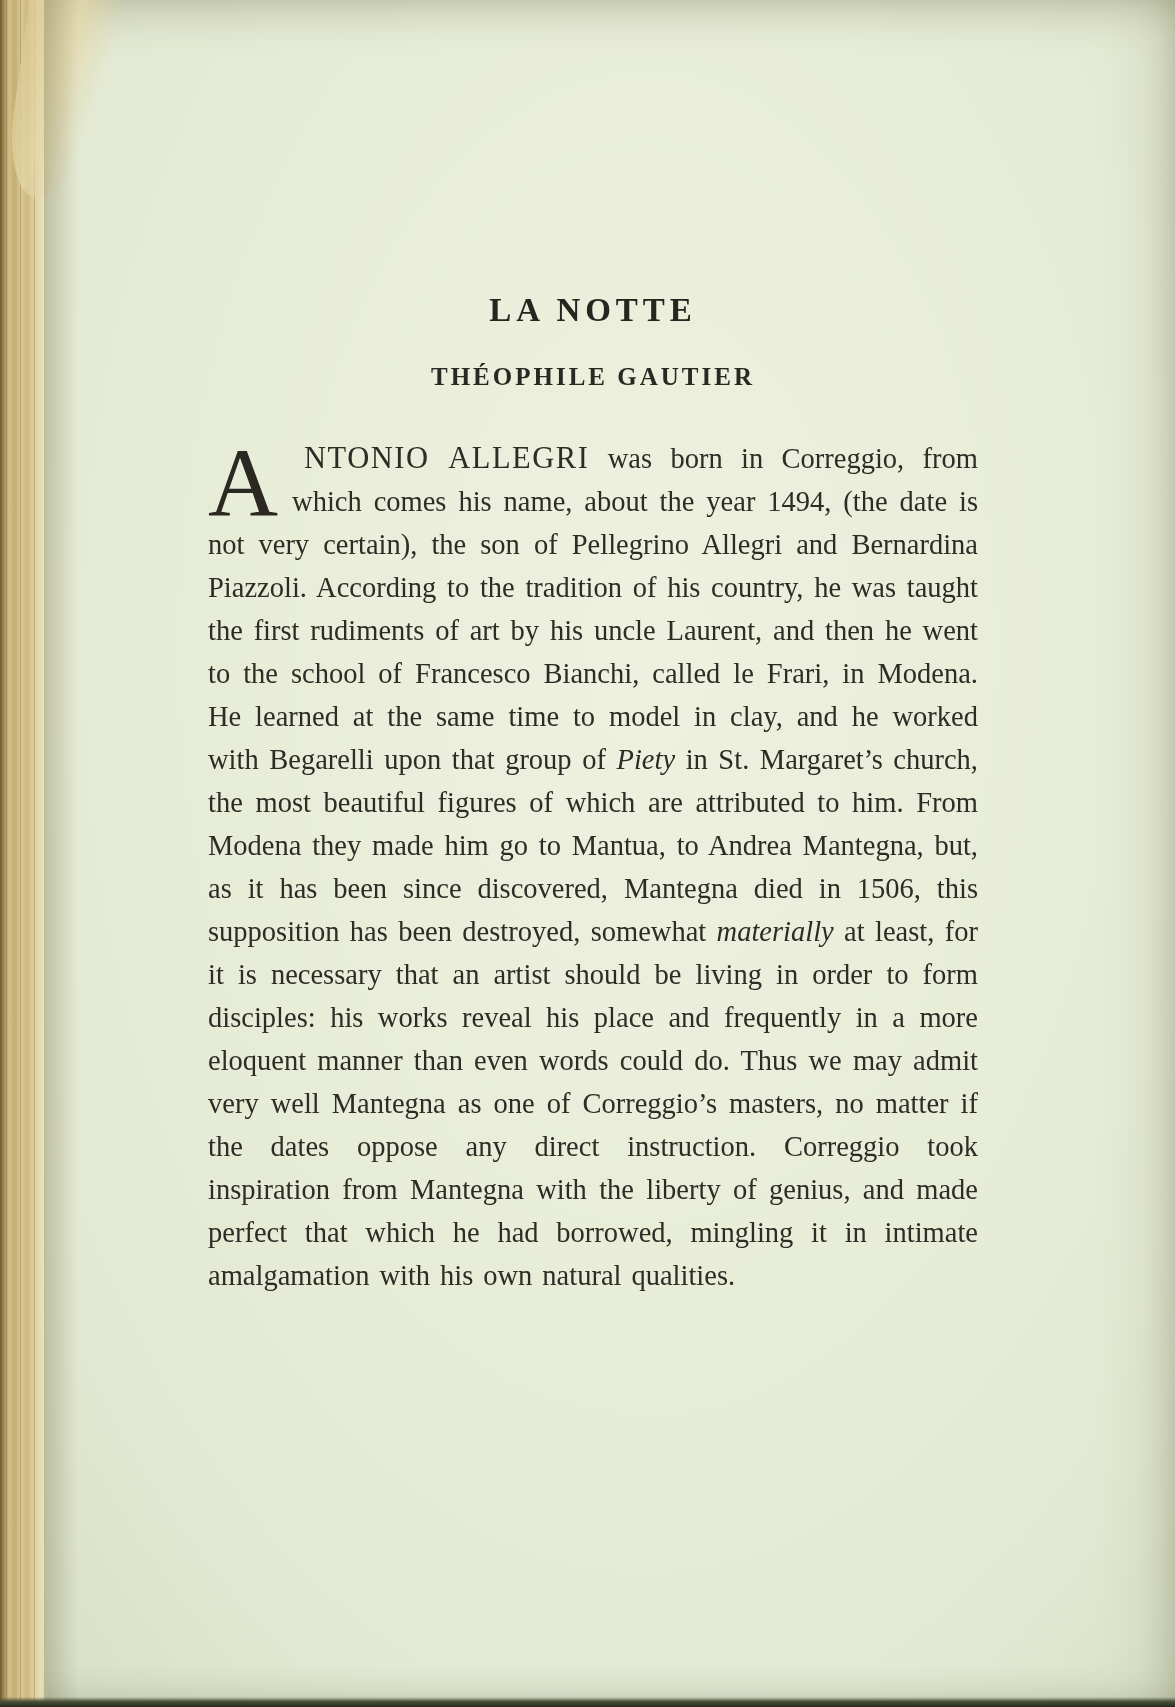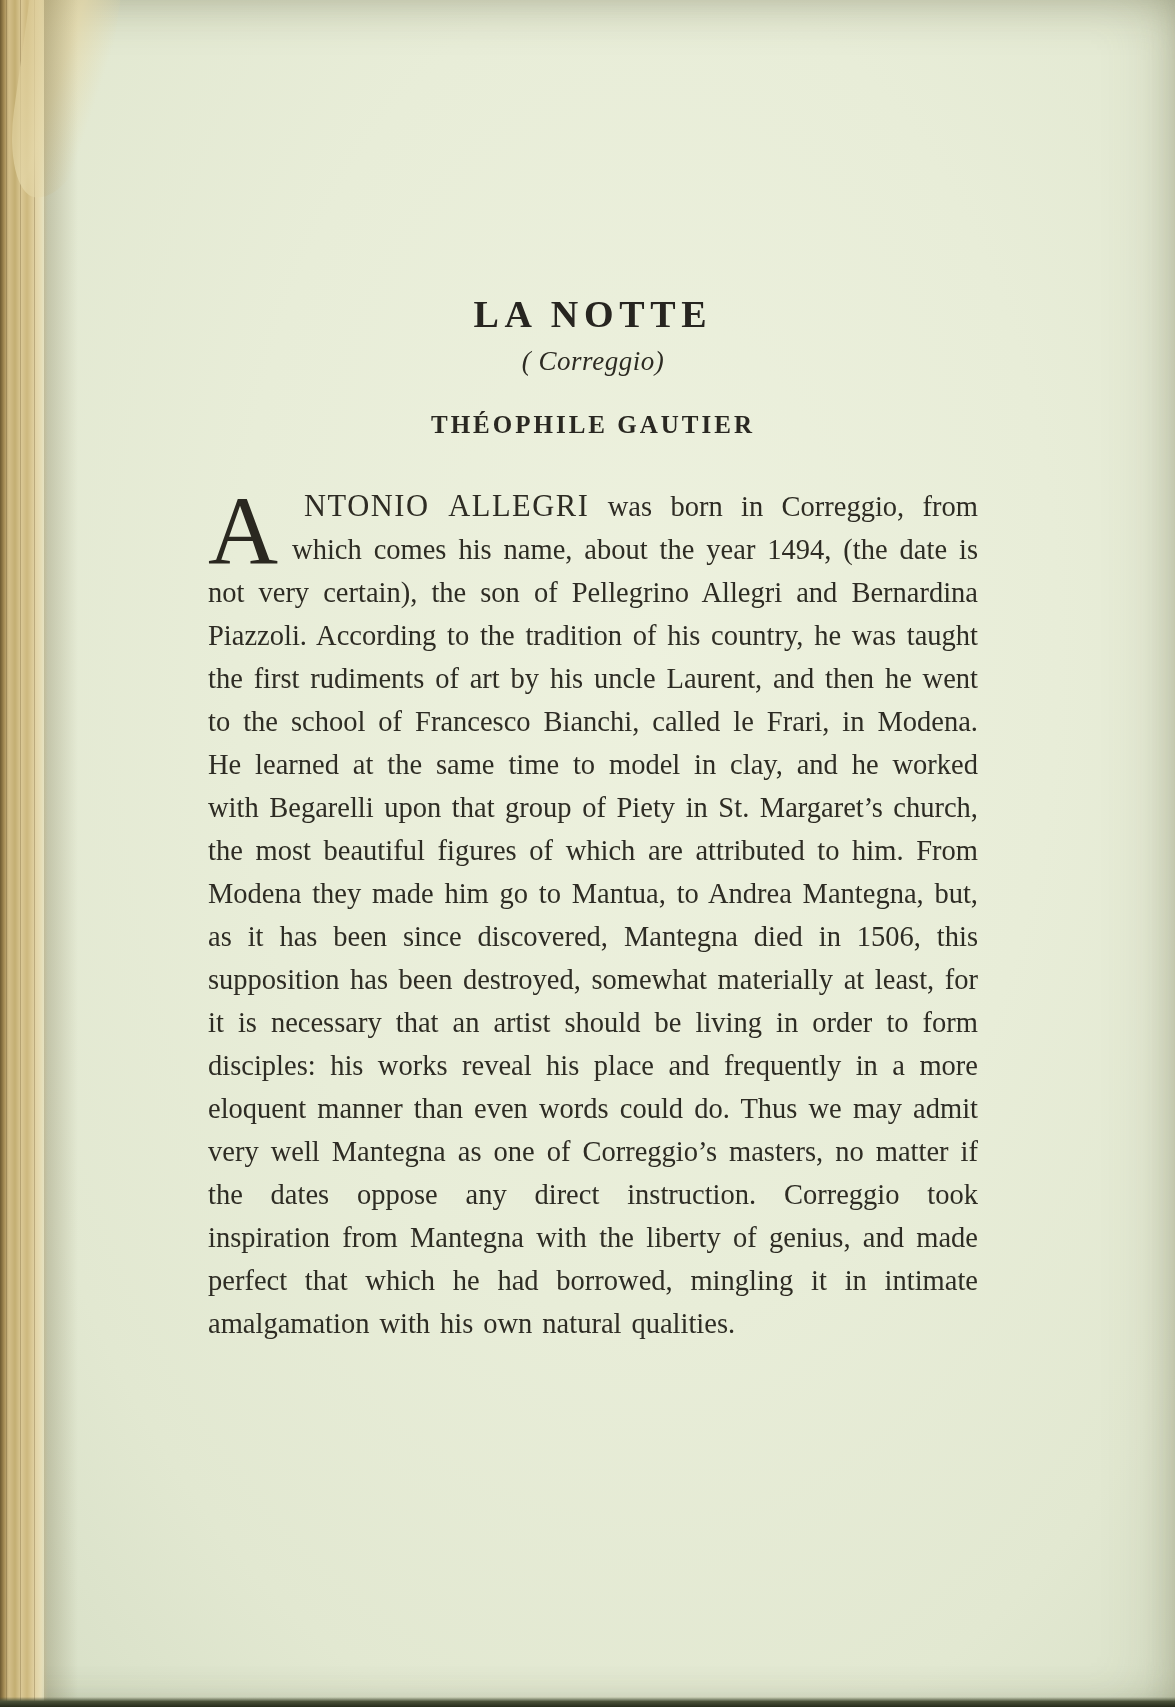--- a/index.html
+++ b/index.html
@@ -52,7 +52,7 @@
   }
   .title{
     margin:0;text-align:center;
-    font-size:38px;font-weight:bold;letter-spacing:.15em;
+    font-size:33px;font-weight:bold;letter-spacing:.15em;
     color:#272520;
   }
   .subtitle{

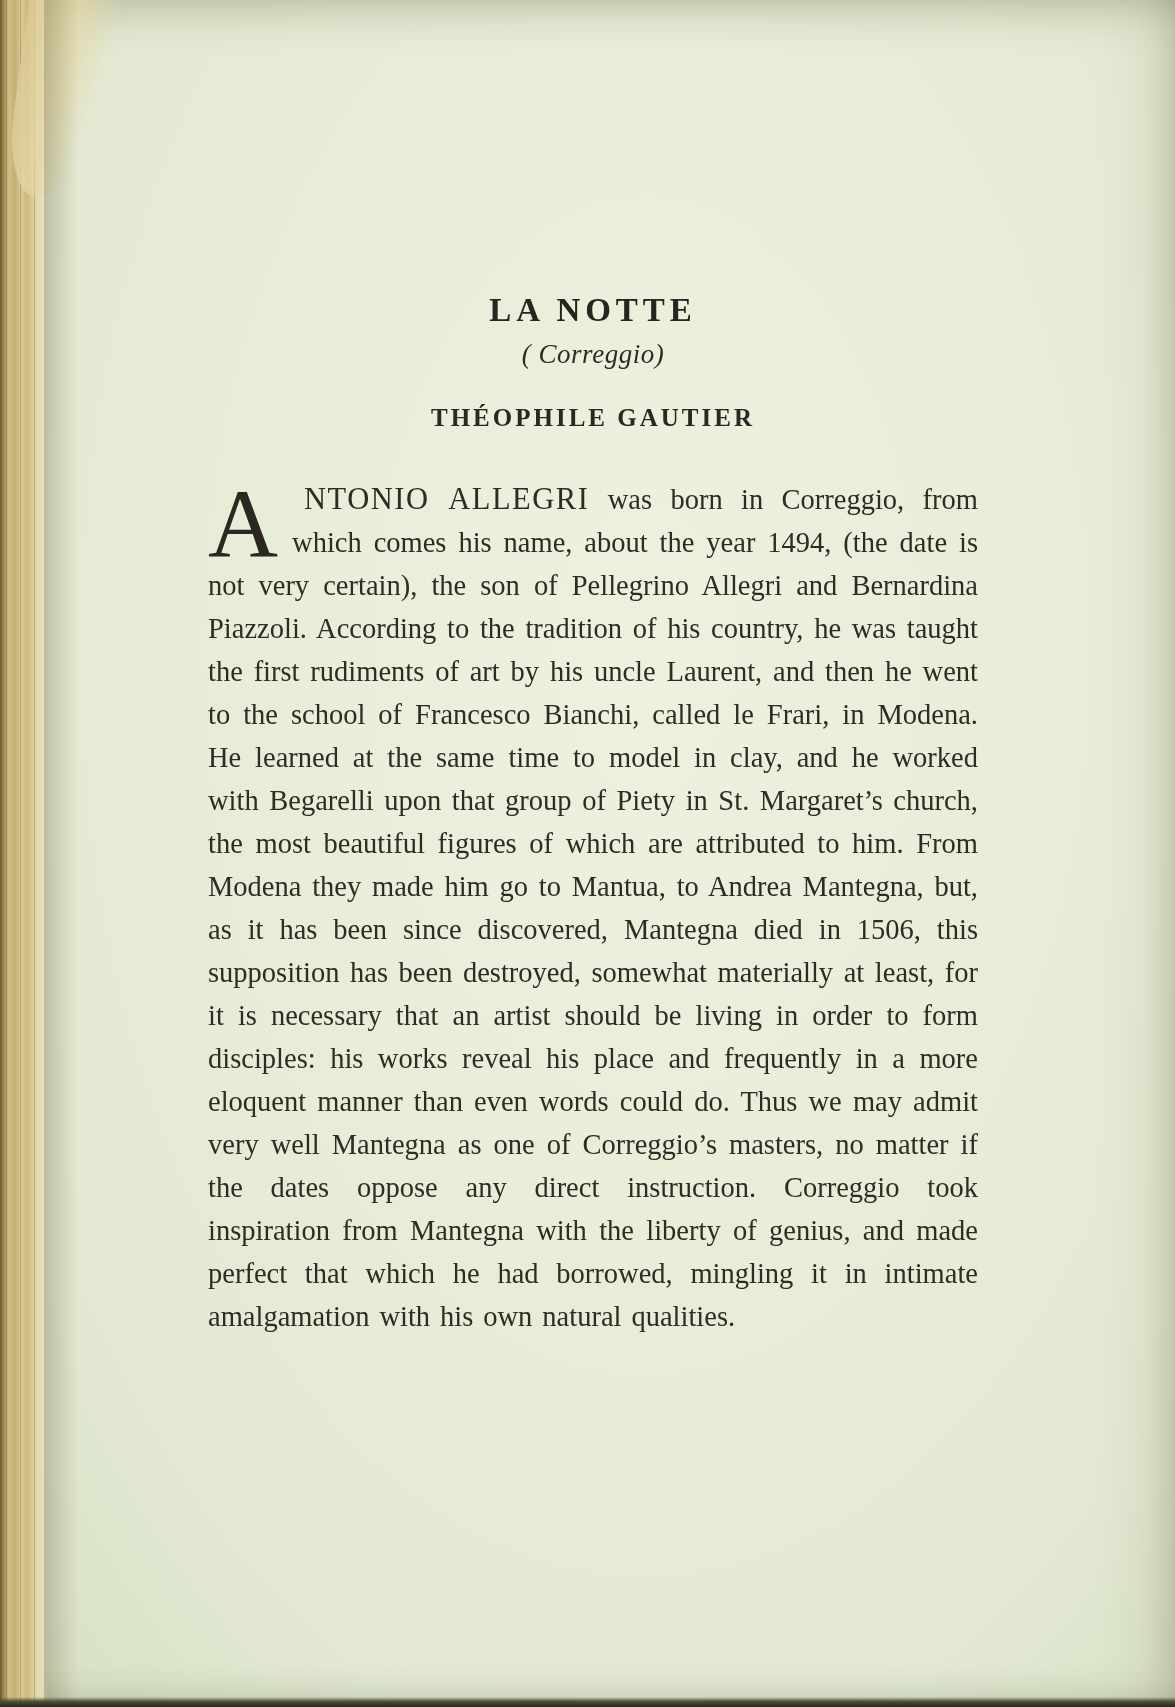--- a/index.html
+++ b/index.html
@@ -90,7 +90,6 @@
 
   <div class="page-content">
     <h1 class="title">LA NOTTE</h1>
-    <div class="subtitle">( Correggio)</div>
     <div class="author">THÉOPHILE GAUTIER</div>
 
     <p class="body-text">

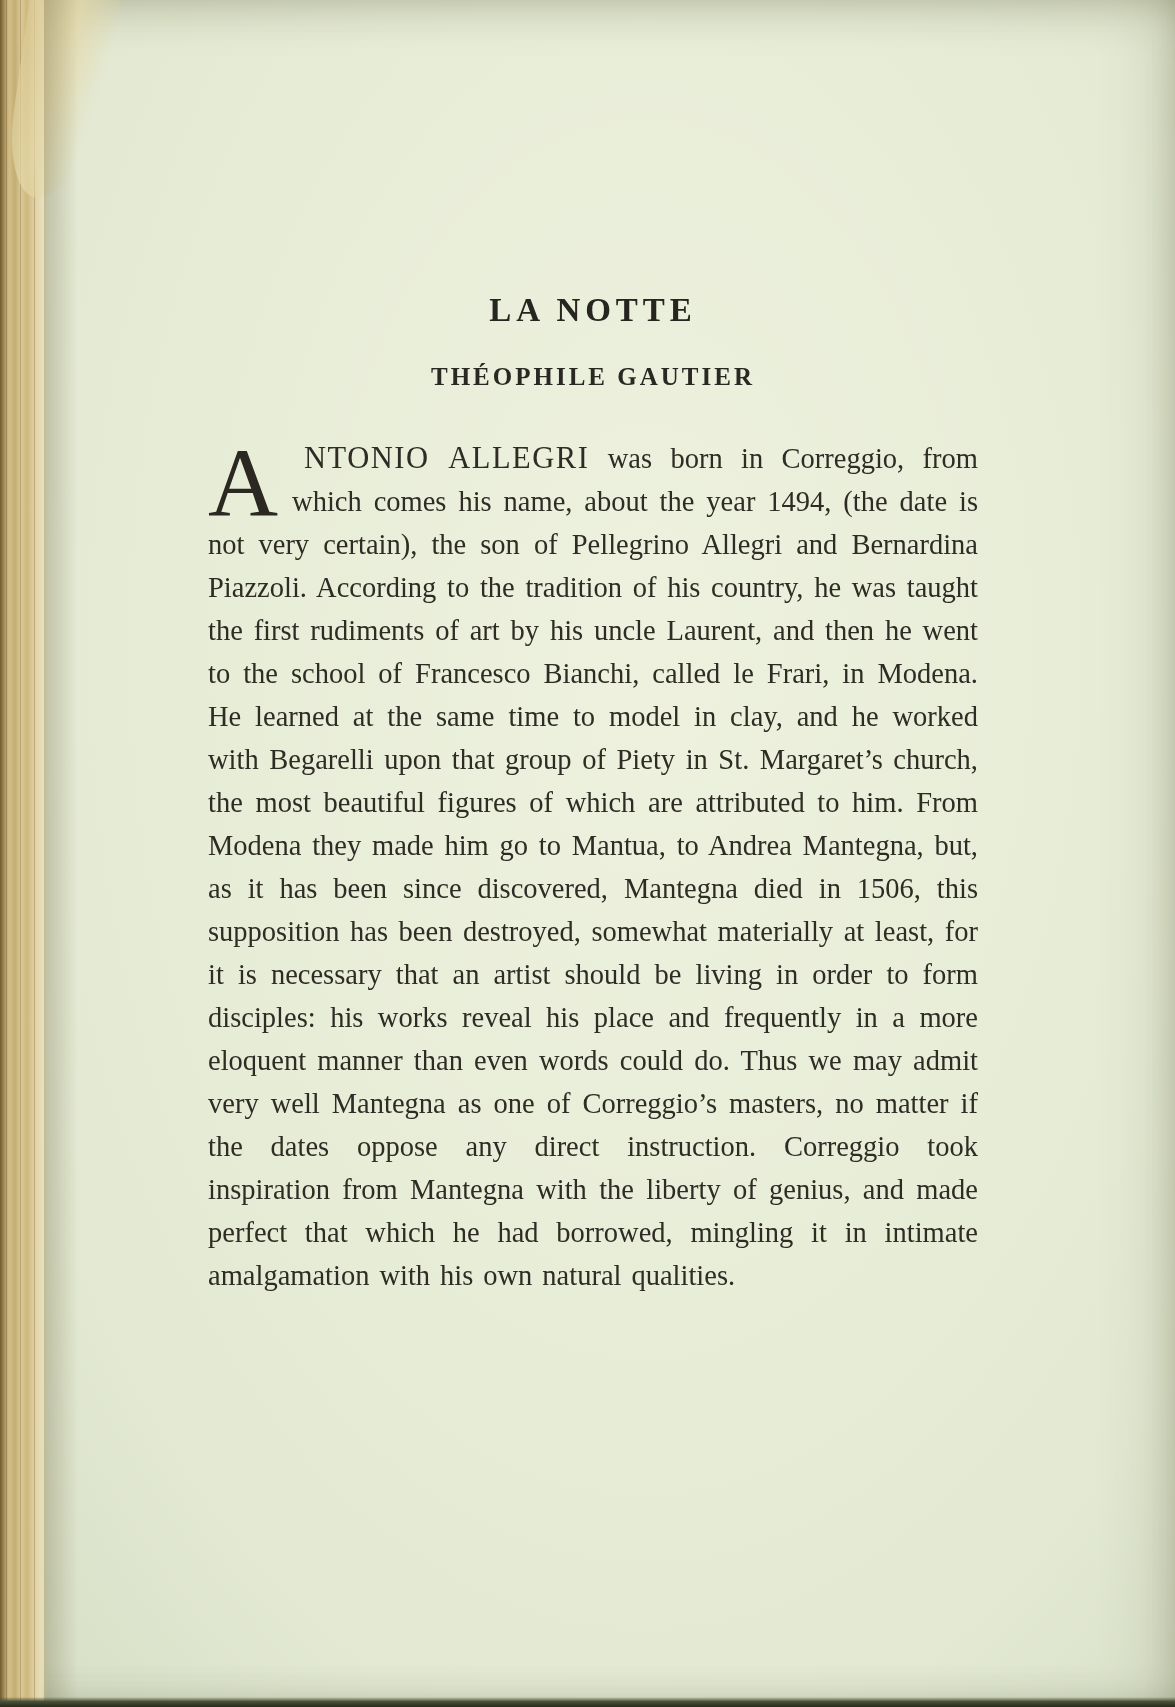--- a/index.html
+++ b/index.html
@@ -78,7 +78,7 @@
     color:#2a2820;
   }
   .caps{font-size:30.5px;letter-spacing:.05em;margin-left:12px;}
-  .it{}
+  .it{font-style:italic;}
 </style>
 </head>
 <body>

